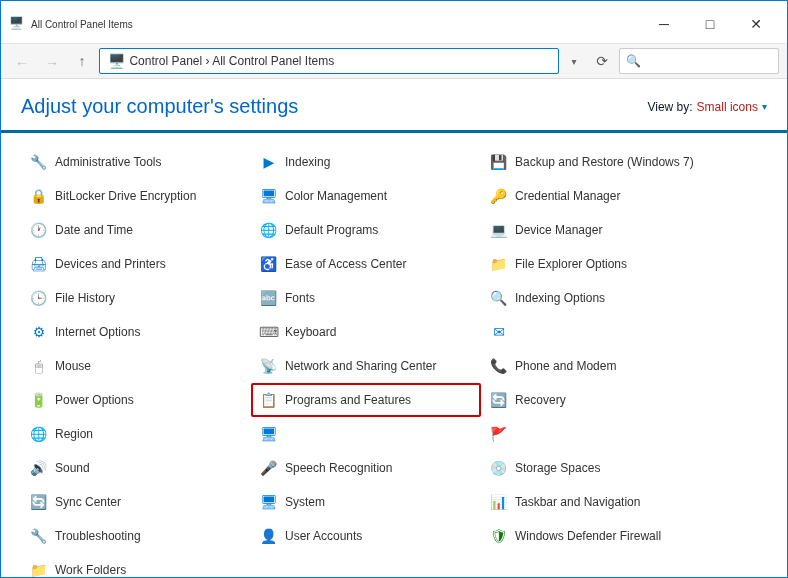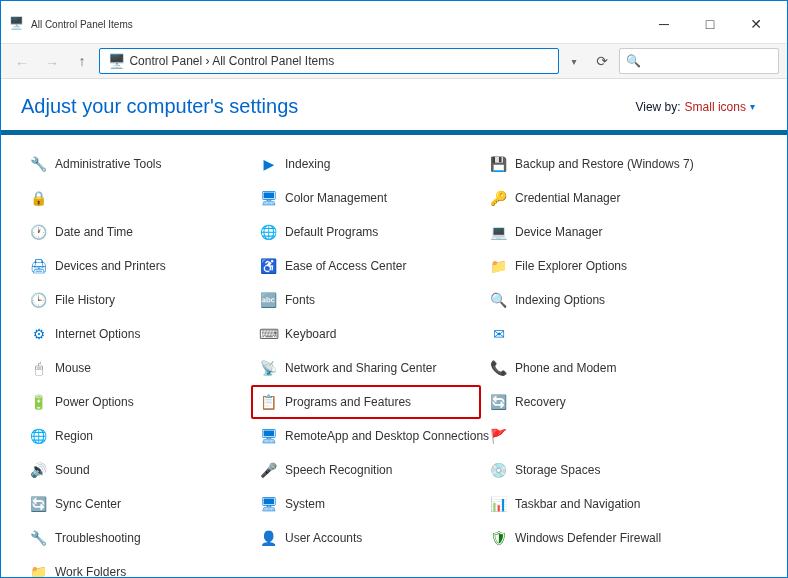--- a/index.html
+++ b/index.html
@@ -26,7 +26,7 @@
 
     
     .content { flex: 1; padding: 0; overflow: hidden; display: flex; flex-direction: column; }
-    .content-header { padding: 16px 32px 12px 20px; display: flex; align-items: center; justify-content: space-between; border-bottom: 5px solid #0369a1; }
+    .content-header { padding: 16px 20px 12px 20px; display: flex; align-items: center; justify-content: space-between; border-bottom: 3px solid #0369a1; }
     .page-title { font-size: 20px; color: #0066cc; font-weight: 300; }
     .view-by { display: flex; align-items: center; gap: 4px; font-size: 12px; color: #666; }
     .view-by-label { color: #0f172a; }

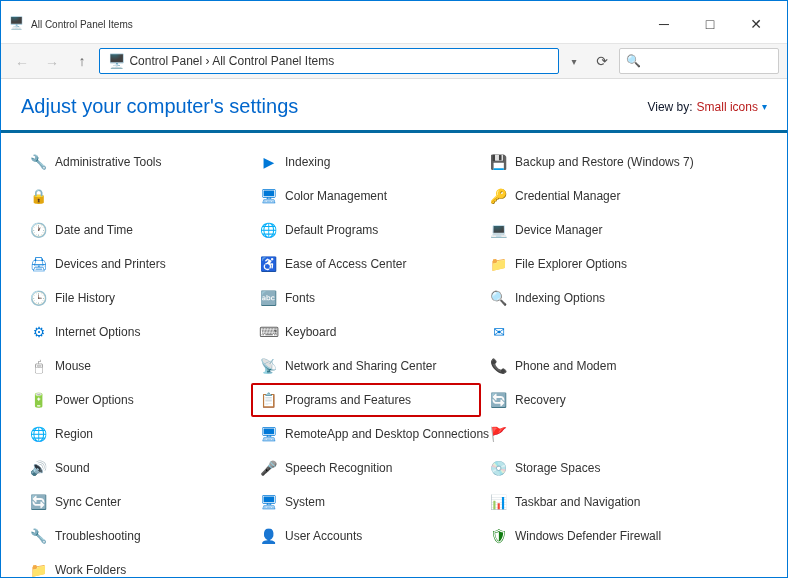--- a/index.html
+++ b/index.html
@@ -101,6 +101,7 @@
         </div>
         <div class="item">
           <span class="item-icon icon-gray">🔒</span>
+          <span class="item-label">BitLocker Drive Encryption</span>
         </div>
         <div class="item">
           <span class="item-icon icon-blue">🖥</span>

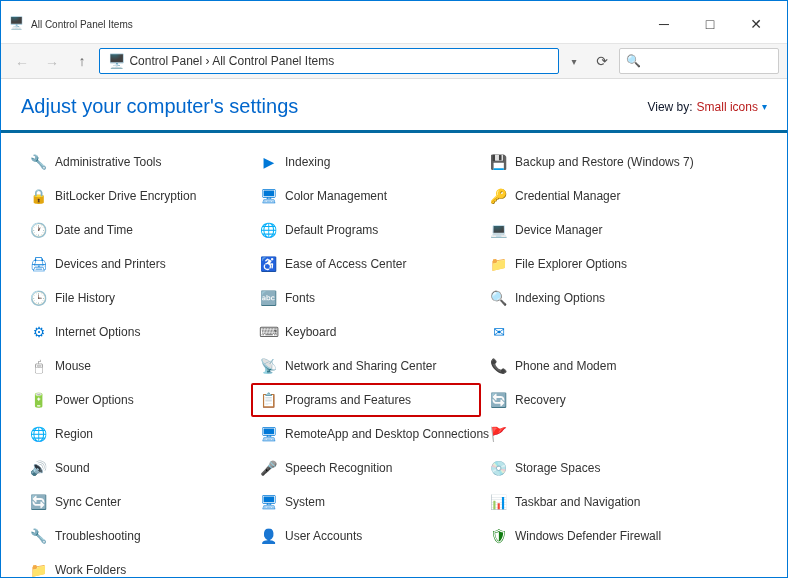--- a/index.html
+++ b/index.html
@@ -188,7 +188,6 @@
         </div>
         <div class="item">
           <span class="item-icon icon-blue">🖥</span>
-          <span class="item-label">RemoteApp and Desktop Connections</span>
         </div>
         <div class="item">
           <span class="item-icon icon-orange">🚩</span>

